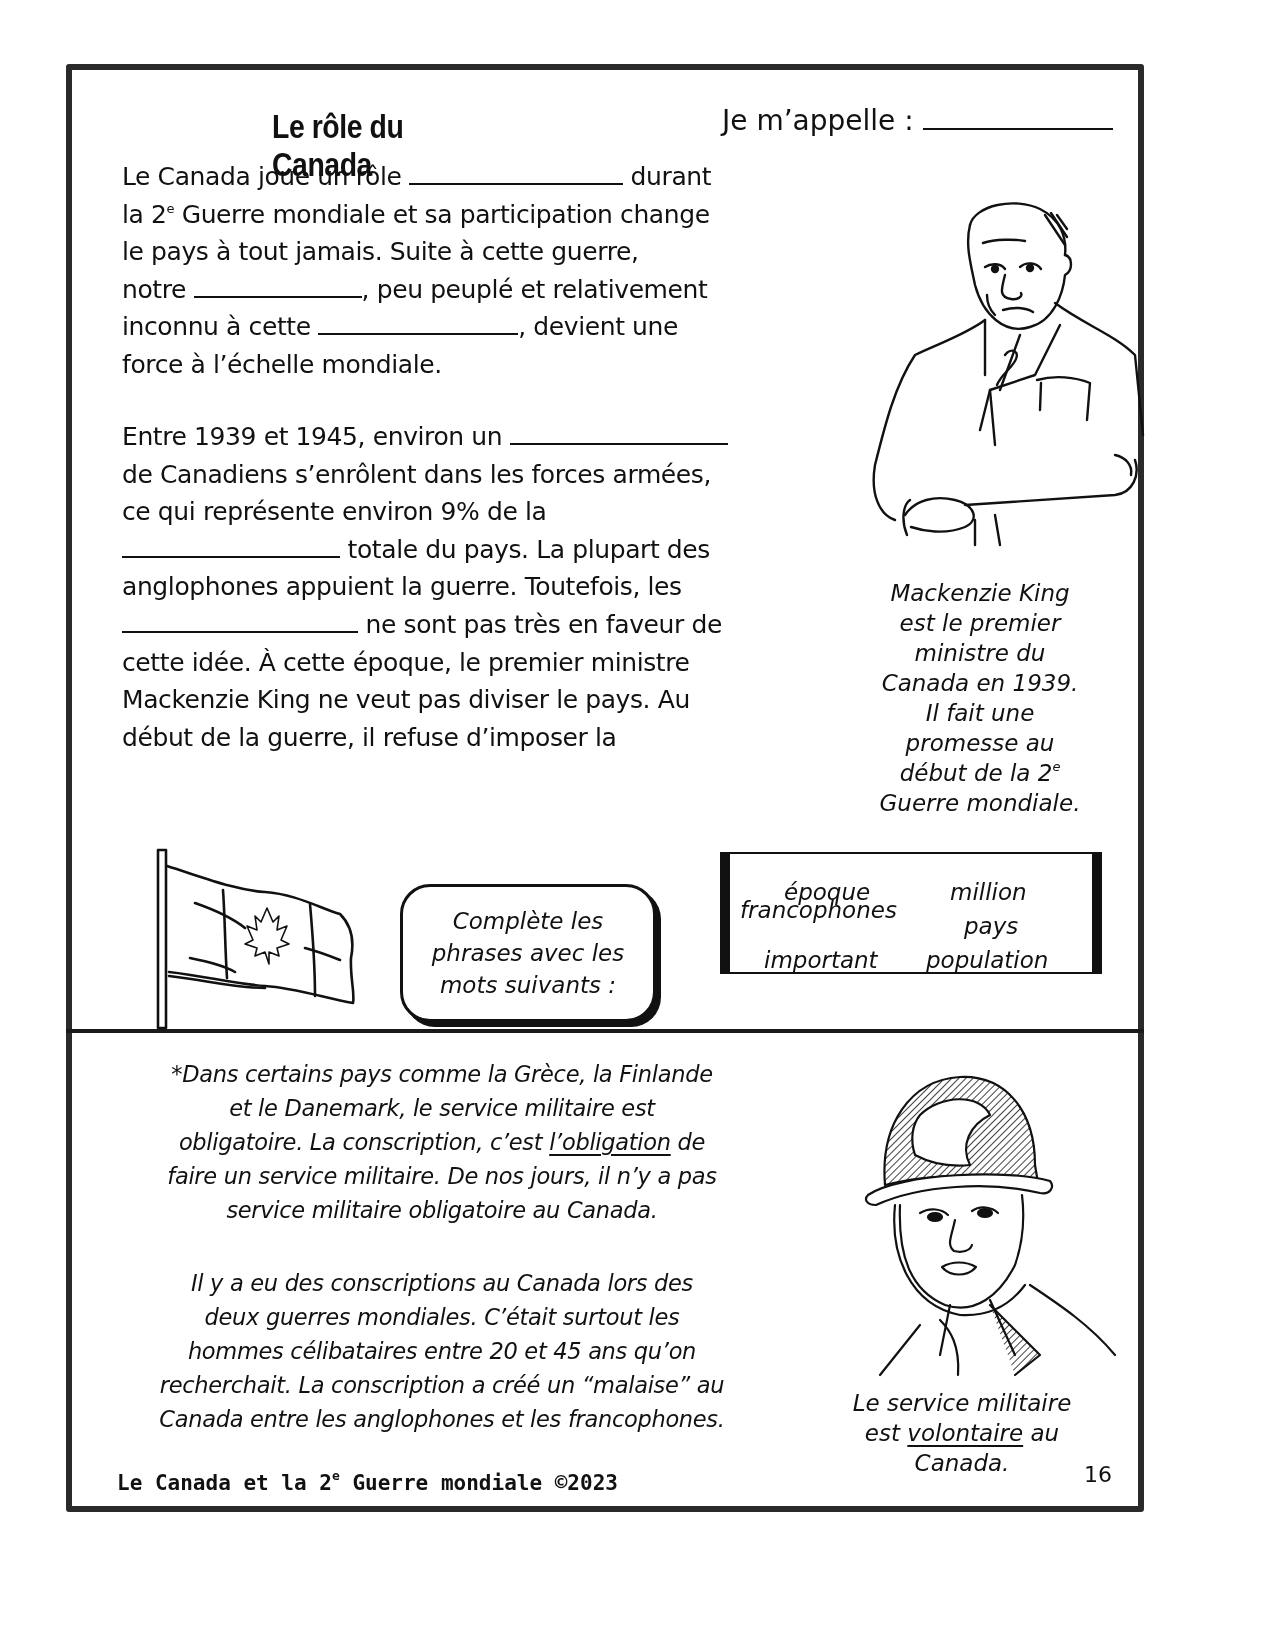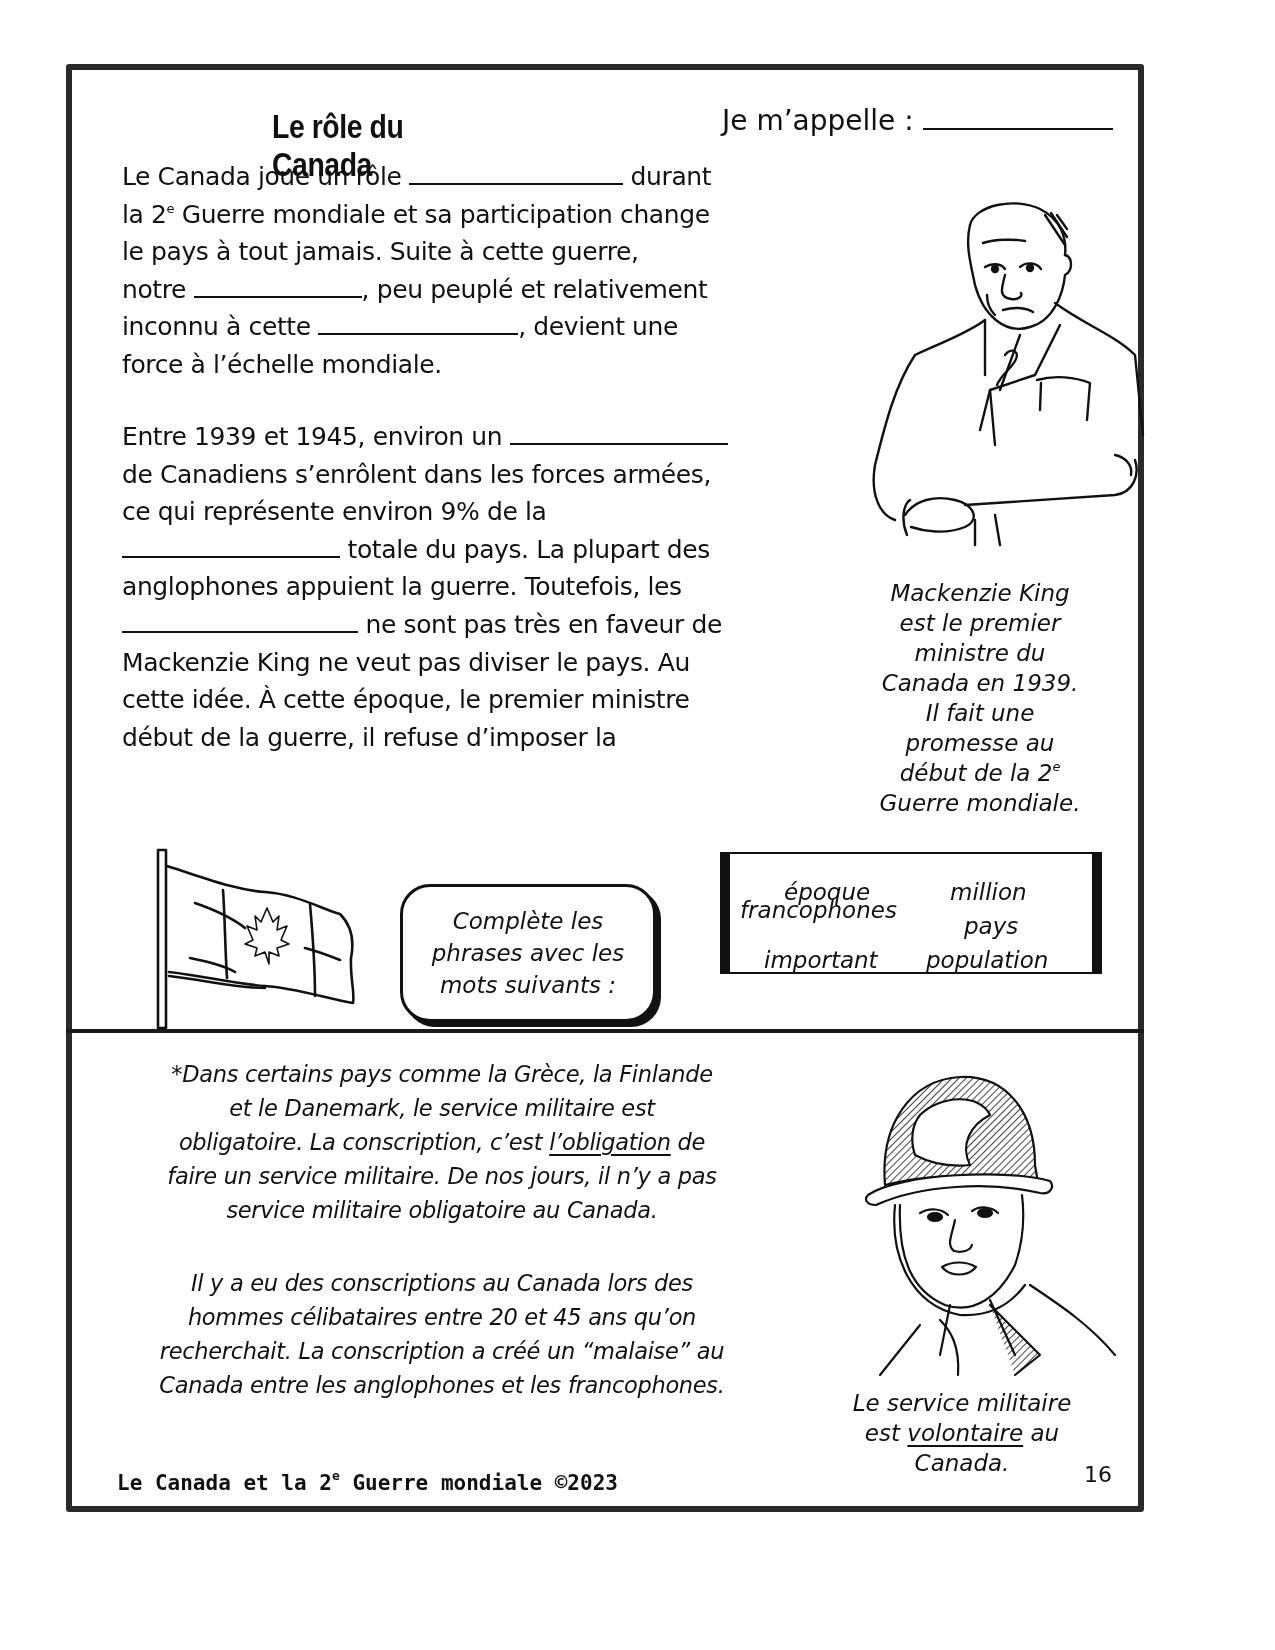--- a/index.html
+++ b/index.html
@@ -95,8 +95,8 @@
   <span class="line"><span class="blank" style="width:218px;"></span><span> totale du pays. La plupart des</span></span>
   <span class="line">anglophones appuient la guerre. Toutefois, les</span>
   <span class="line"><span class="blank" style="width:236px;"></span><span> ne sont pas très en faveur de</span></span>
+  <span class="line">cette idée. À cette époque, le premier ministre</span>
   <span class="line">Mackenzie King ne veut pas diviser le pays. Au</span>
-  <span class="line">cette idée. À cette époque, le premier ministre</span>
   <span class="line">début de la guerre, il refuse d’imposer la</span>
 </div>
 

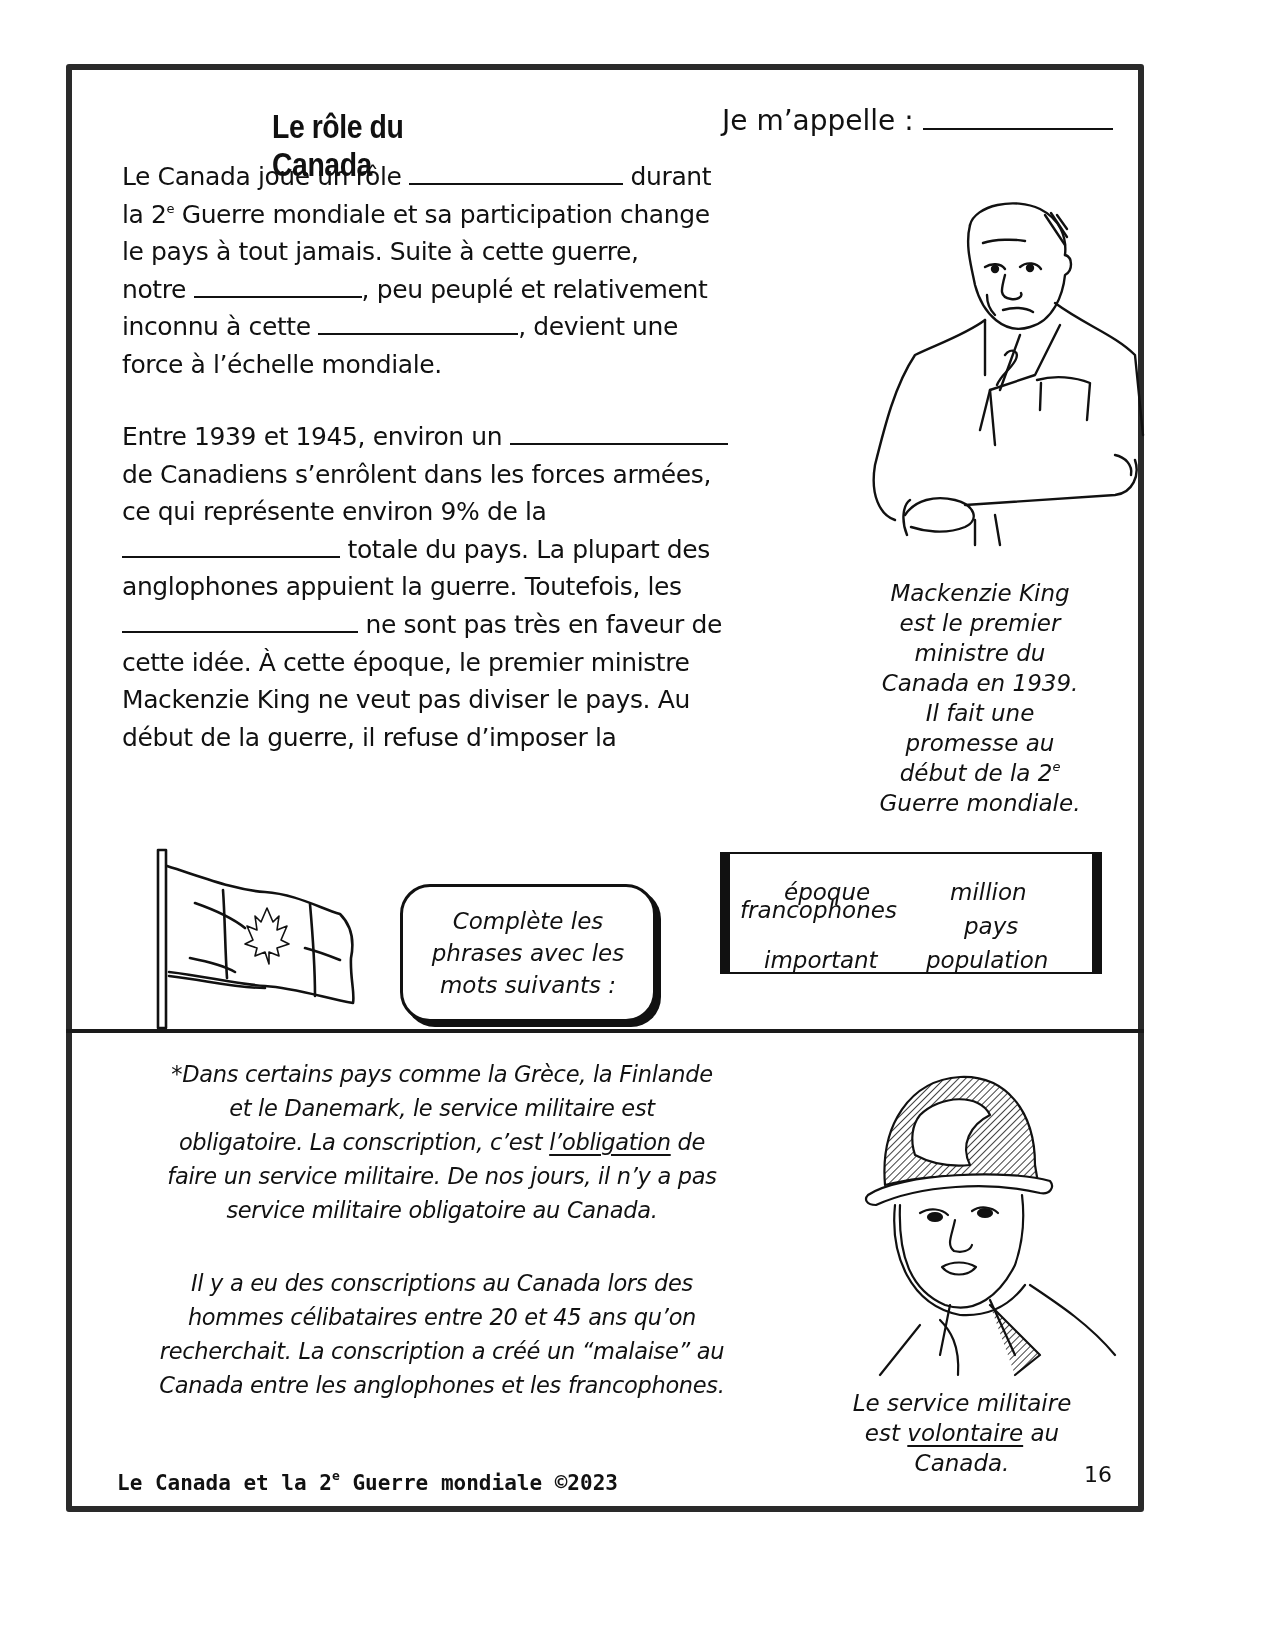--- a/index.html
+++ b/index.html
@@ -180,6 +180,7 @@
 </div>
 <div class="note" style="top:1266px;">
   <span class="line">Il y a eu des conscriptions au Canada lors des</span>
+  <span class="line">deux guerres mondiales. C’était surtout les</span>
   <span class="line">hommes célibataires entre 20 et 45 ans qu’on</span>
   <span class="line">recherchait. La conscription a créé un “malaise” au</span>
   <span class="line">Canada entre les anglophones et les francophones.</span>

